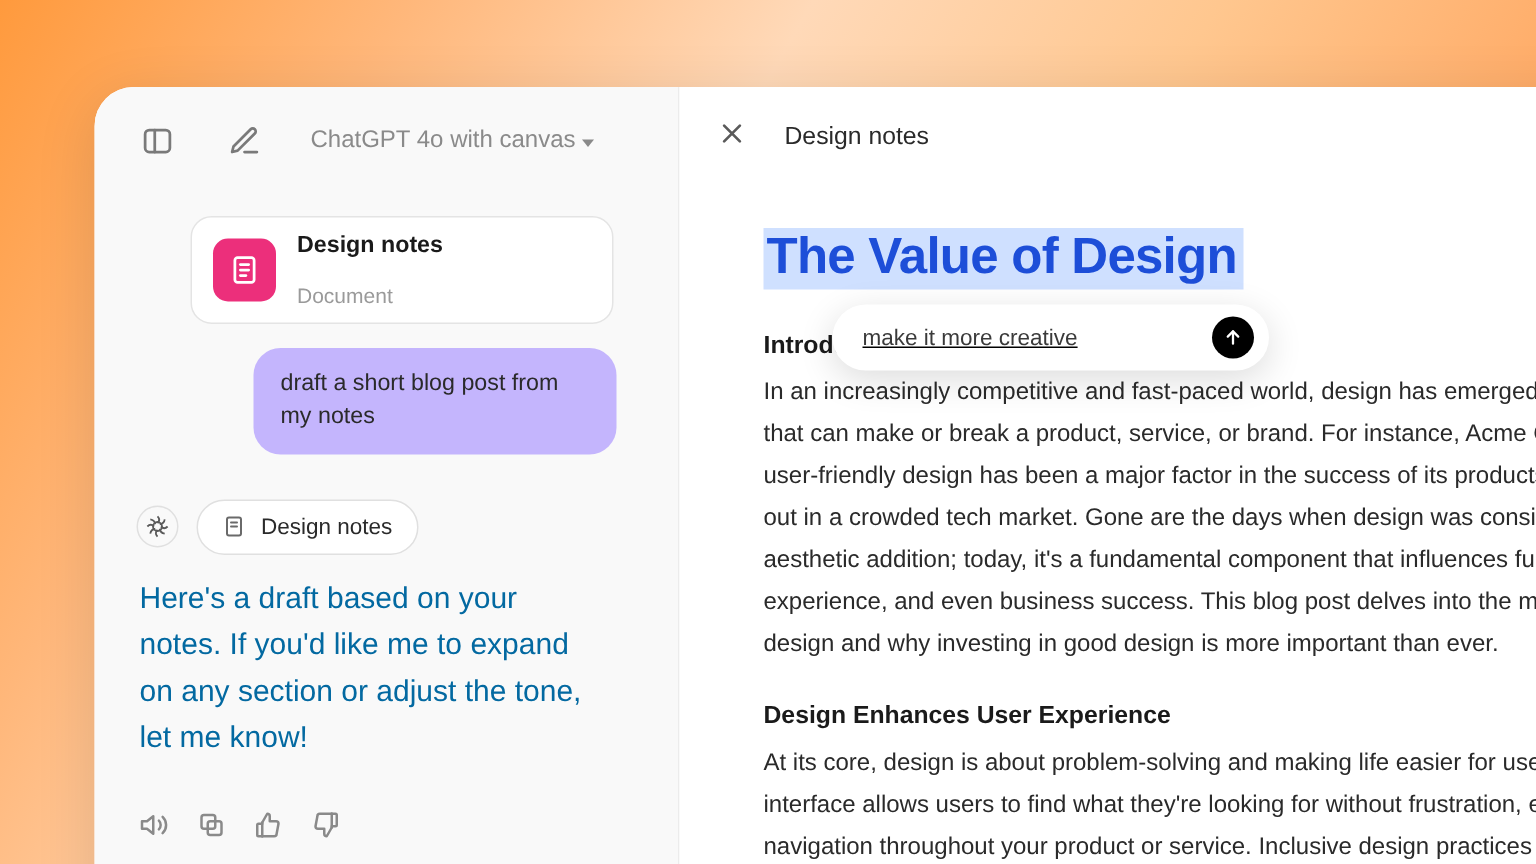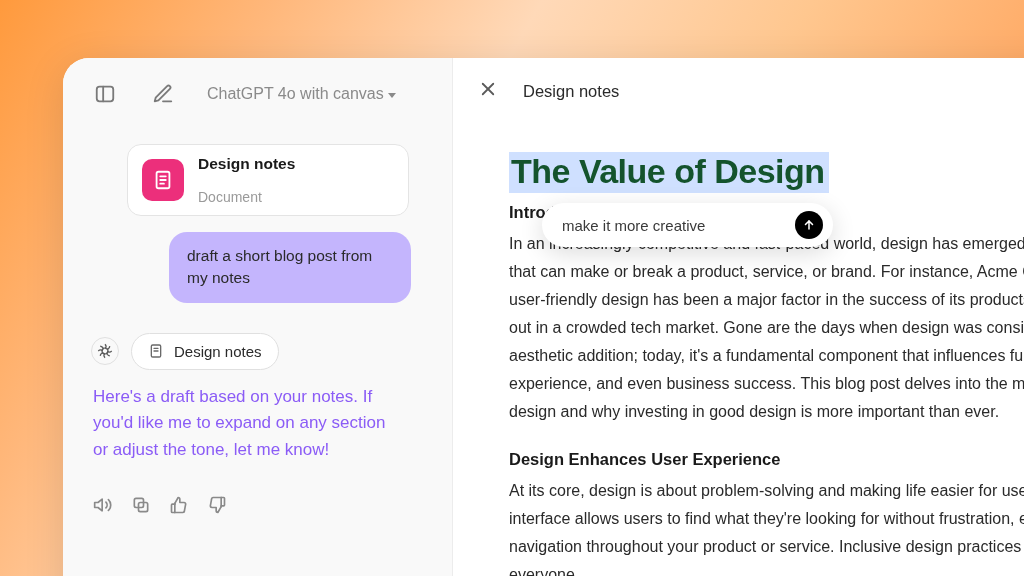--- a/index.html
+++ b/index.html
@@ -93,12 +93,12 @@
   .canvas-title { font-size: 16.5px; color: #2a2a2a; }
   .doc-body { padding-left: 30px; }
   .doc-h1 {
-    font-size: 34px; font-weight: 800; color: #14532d;
+    font-size: 34px; font-weight: 800; color: #1d4ed8;
     display: inline-block;
     background: #cfe0ff;
     padding: 0 4px 2px 2px;
     letter-spacing: -0.5px;
-    margin-bottom: 10px;
+    margin-bottom: 28px;
   }
   .section-head { font-weight: 700; font-size: 16.5px; color: #1a1a1a; margin-bottom: 8px; }
   .para { font-size: 16px; color: #2a2a2a; line-height: 1.75; margin-bottom: 24px; white-space: normal; }

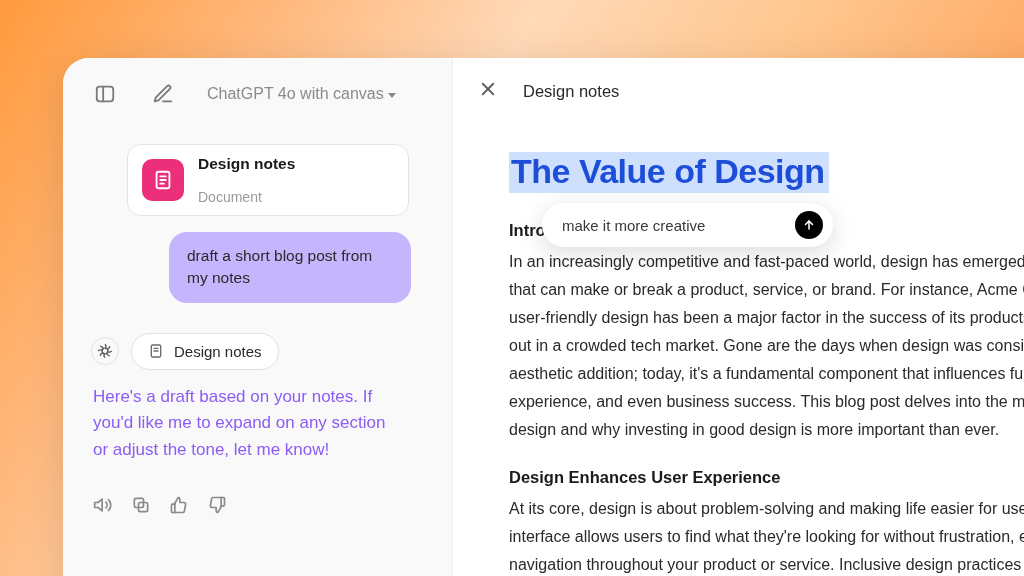--- a/index.html
+++ b/index.html
@@ -105,7 +105,7 @@
 
   .float-input {
     position: absolute;
-    left: 89px; top: 145px;
+    left: 102px; top: 145px;
     background: #fff;
     border-radius: 30px;
     box-shadow: 0 6px 24px rgba(0,0,0,0.14);
@@ -113,6 +113,7 @@
     padding: 8px 10px 8px 20px;
     gap: 90px;
     z-index: 5;
+    text-decoration: underline;
   }
   .float-input .txt { font-size: 15px; color: #3a3a3a; }
   .send-btn {

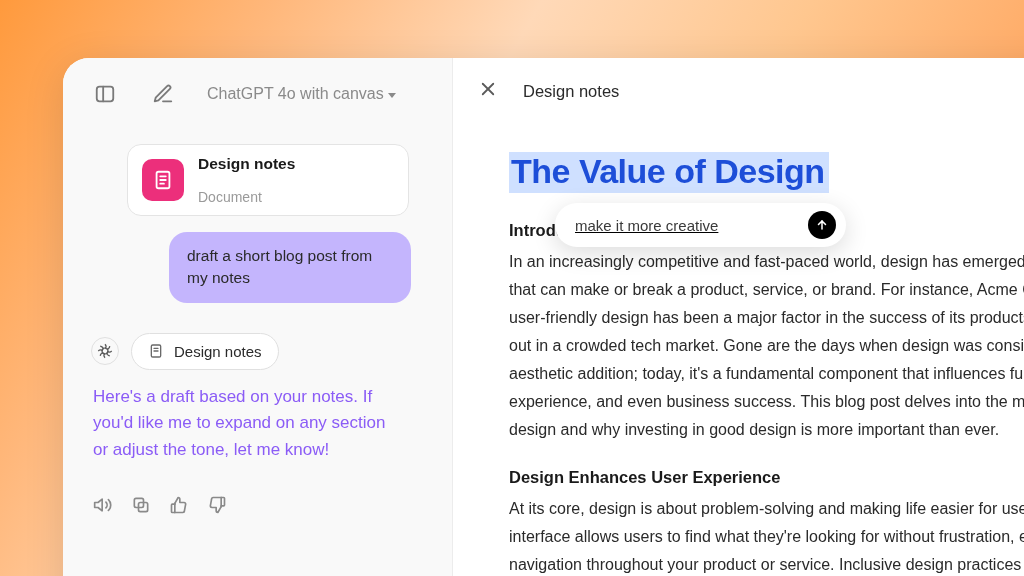--- a/index.html
+++ b/index.html
@@ -79,7 +79,7 @@
   }
   .assistant-text {
     margin-left: 2px;
-    font-size: 17px; color: #8b5cf6; line-height: 1.55;
+    font-size: 20px; color: #0369a1; line-height: 1.55;
     margin-bottom: 32px;
     max-width: 310px;
   }

